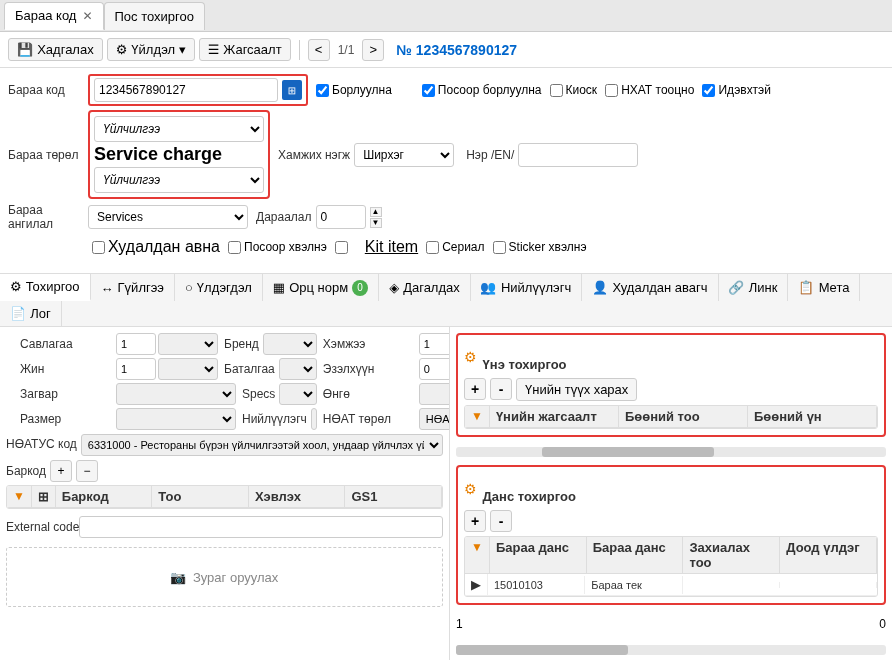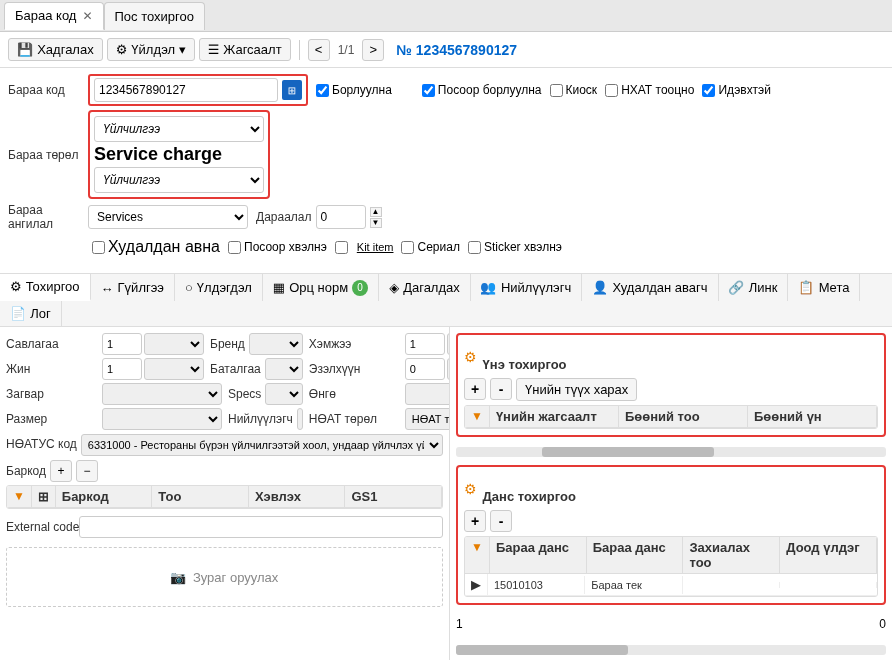--- a/index.html
+++ b/index.html
@@ -437,6 +437,14 @@
               <option>Үйлчилгээ</option>
             </select>
           </div>
+          <div style="display:flex; align-items:center; margin-left:8px; gap:4px;">
+            <span class="form-label" style="width:auto;">Хамжих нэгж</span>
+            <select class="form-select" style="width:100px;">
+              <option>Ширхэг</option>
+            </select>
+            <span class="form-label" style="width:auto; margin-left:8px;">Нэр /EN/</span>
+            <input class="form-input" style="width: 120px;" placeholder="">
+          </div>
         </div>
 
         <div class="form-row">

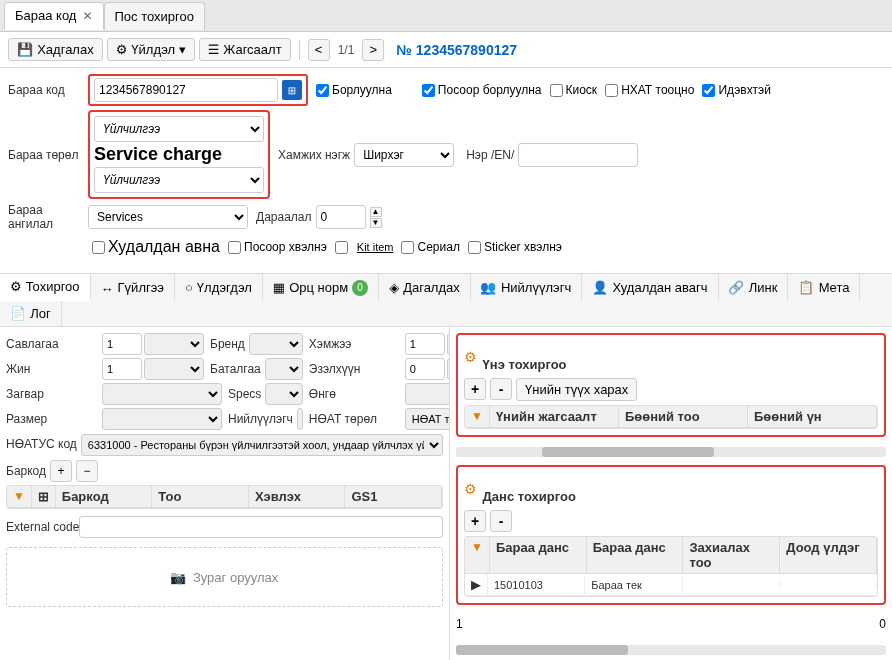--- a/index.html
+++ b/index.html
@@ -473,7 +473,7 @@
           </div>
           <div style="display:flex; align-items:center; margin-right:8px;">
             <input type="checkbox" id="cb8" style="">
-            <label for="cb8" style="font-size:11px; margin-left:9px;text-decoration:underline;">Kit item</label>
+            <label for="cb8" style="font-size:16px; margin-left:17px;text-decoration:underline;">Kit item</label>
           </div>
           <div style="display:flex; align-items:center; margin-right:8px;">
             <input type="checkbox" id="cb9" style="">

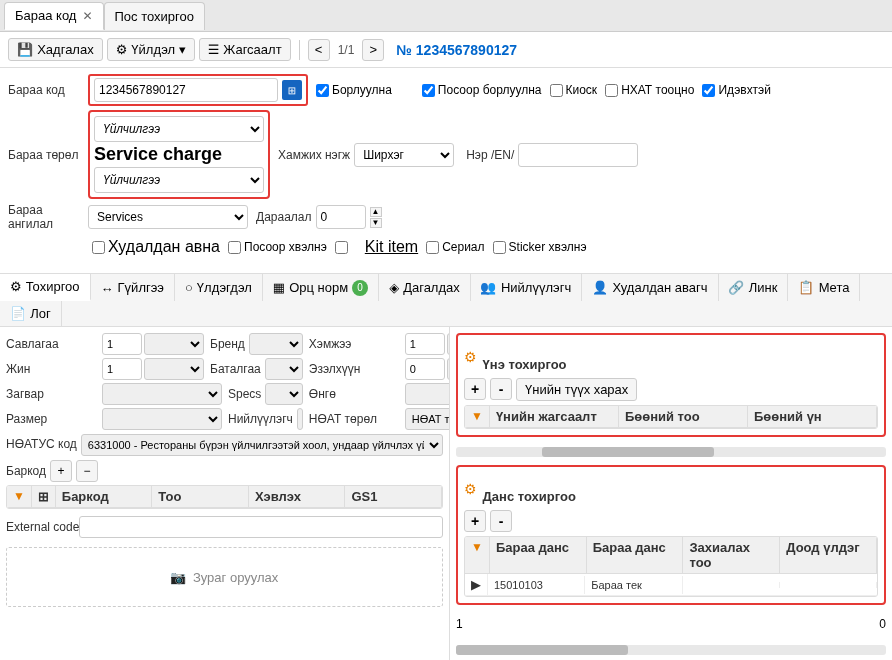--- a/index.html
+++ b/index.html
@@ -196,6 +196,7 @@
       grid-template-columns: 90px 1fr 90px 1fr;
       gap: 3px 6px;
       align-items: center;
+      margin-left: 14px;
     }
     .field-label {
       font-size: 12px;

